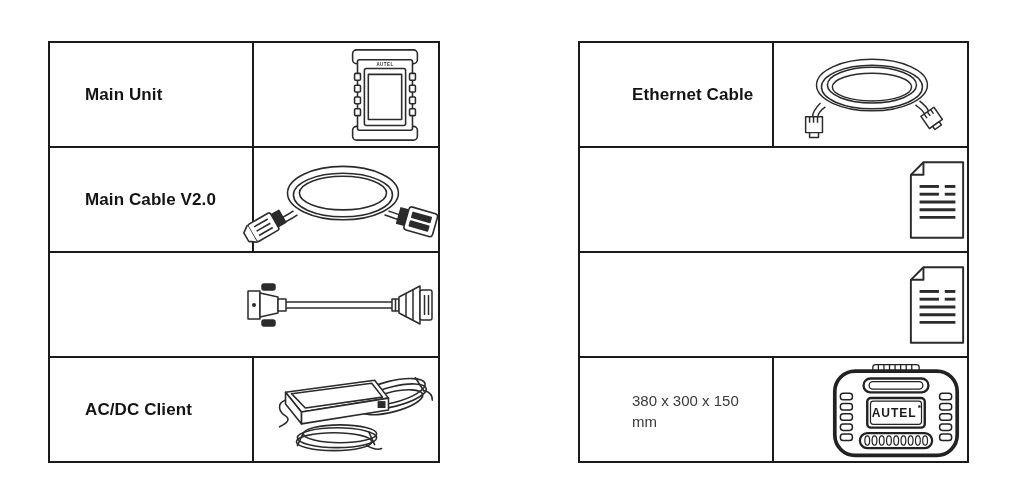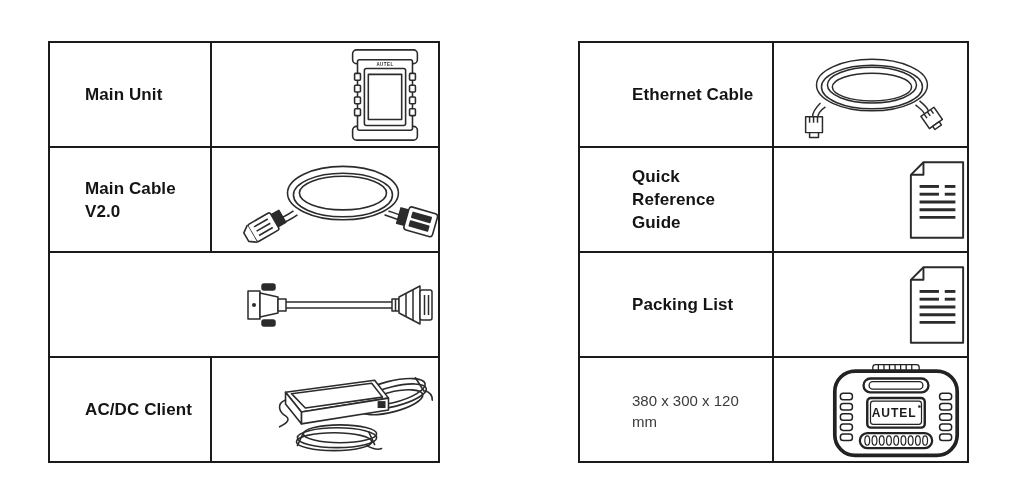--- a/index.html
+++ b/index.html
@@ -31,7 +31,7 @@
   }
   .row:last-child { border-bottom: none; }
   .label-cell {
-    width: 162px;
+    width: 204px;
     box-sizing: border-box;
     border-right: 2px solid #1b1b1b;
     display: flex;

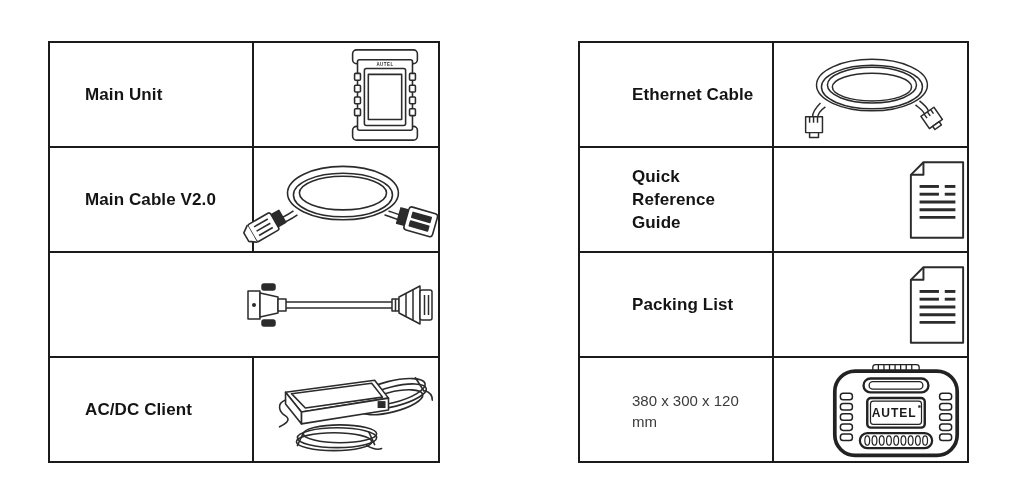--- a/index.html
+++ b/index.html
@@ -236,12 +236,6 @@
     </div>
 
     <div class="row">
-      <div class="label-cell">
-        <div class="item-label">
-          <div>Quick Reference</div>
-          <div>Guide</div>
-        </div>
-      </div>
       <div class="image-cell">
         <svg width="60" height="80" viewBox="0 0 62 82">
           <g class="art" fill="#ffffff" stroke-width="2" stroke-linejoin="round">

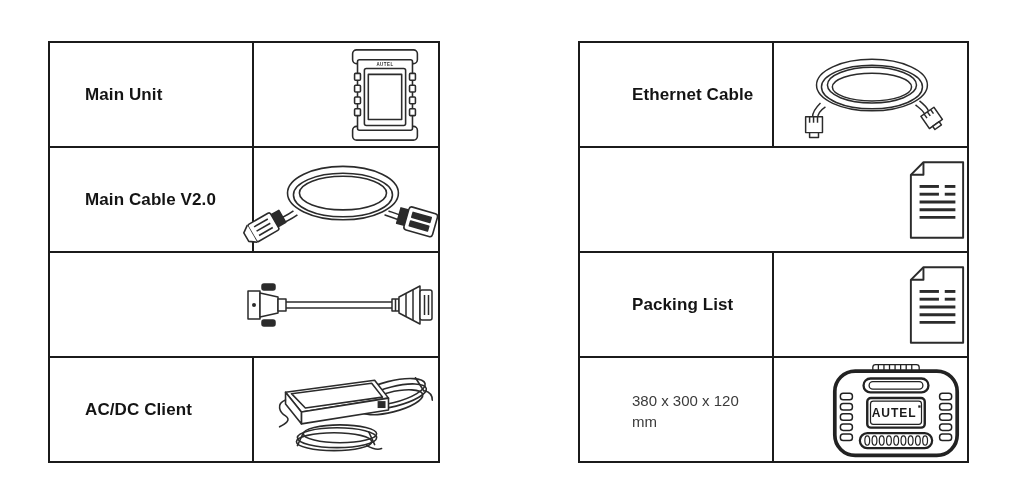--- a/index.html
+++ b/index.html
@@ -256,11 +256,6 @@
     </div>
 
     <div class="row">
-      <div class="label-cell">
-        <div class="item-label">
-          <div>Packing List</div>
-        </div>
-      </div>
       <div class="image-cell">
         <svg width="60" height="80" viewBox="0 0 62 82">
           <g class="art" fill="#ffffff" stroke-width="2" stroke-linejoin="round">

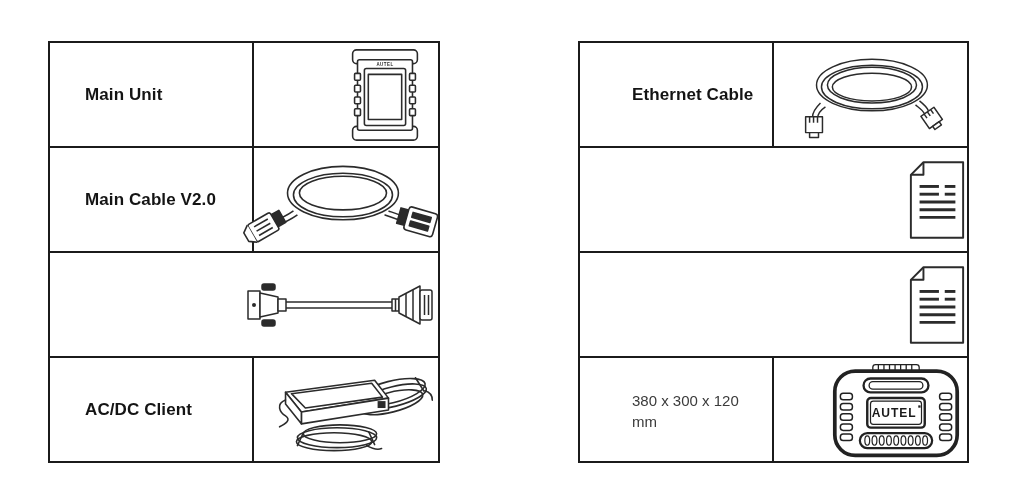--- a/index.html
+++ b/index.html
@@ -277,7 +277,7 @@
 
     <div class="row">
       <div class="label-cell">
-        <div class="sublabel">380 x 300 x 120 mm</div>
+        <div class="sublabel">380 x 300 x 150 mm</div>
       </div>
       <div class="image-cell">
         <svg width="142" height="102" viewBox="0 0 150 110">

